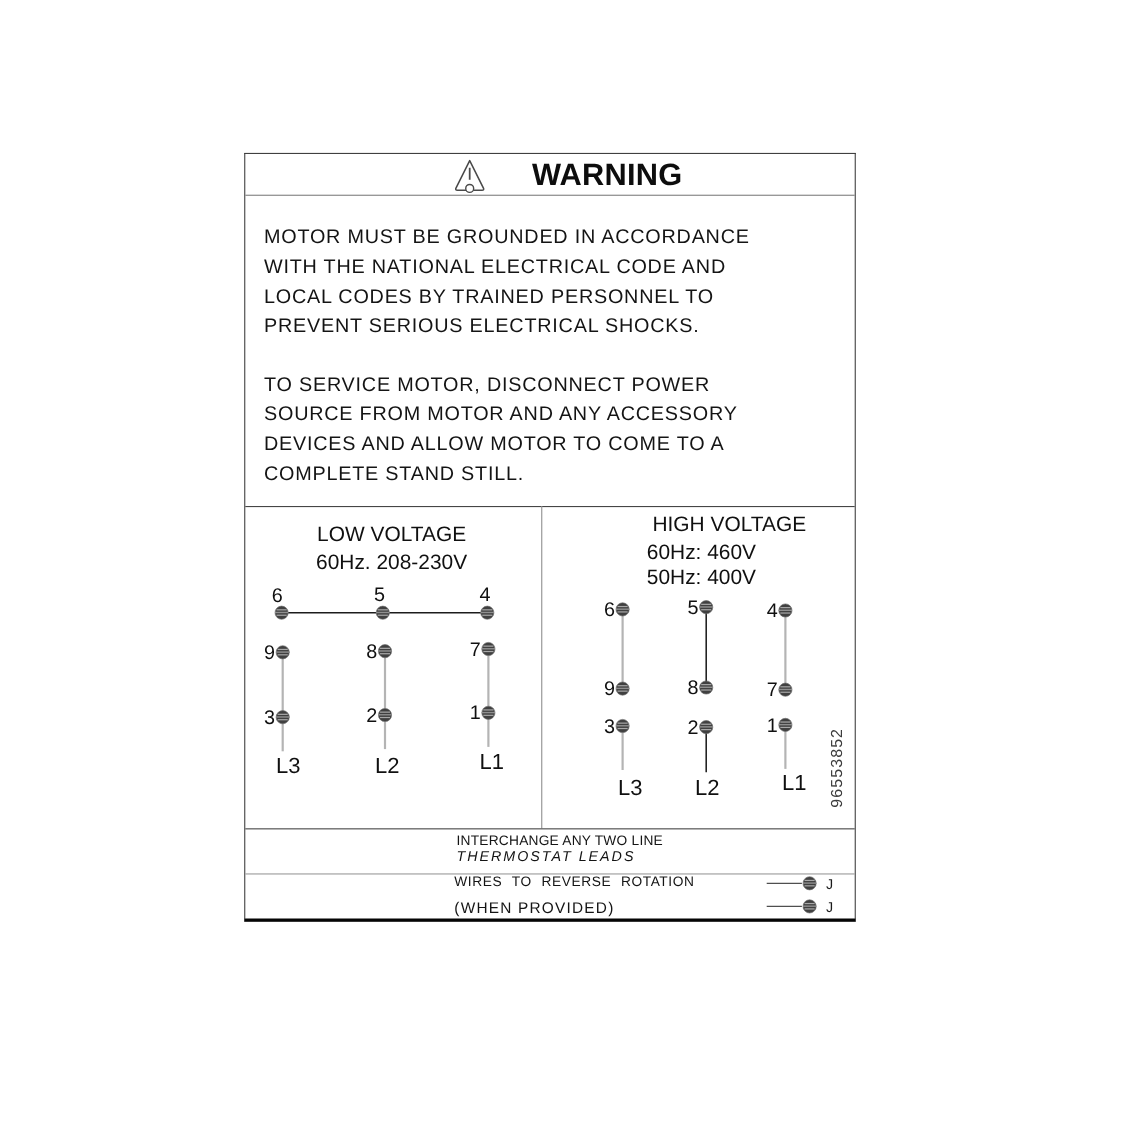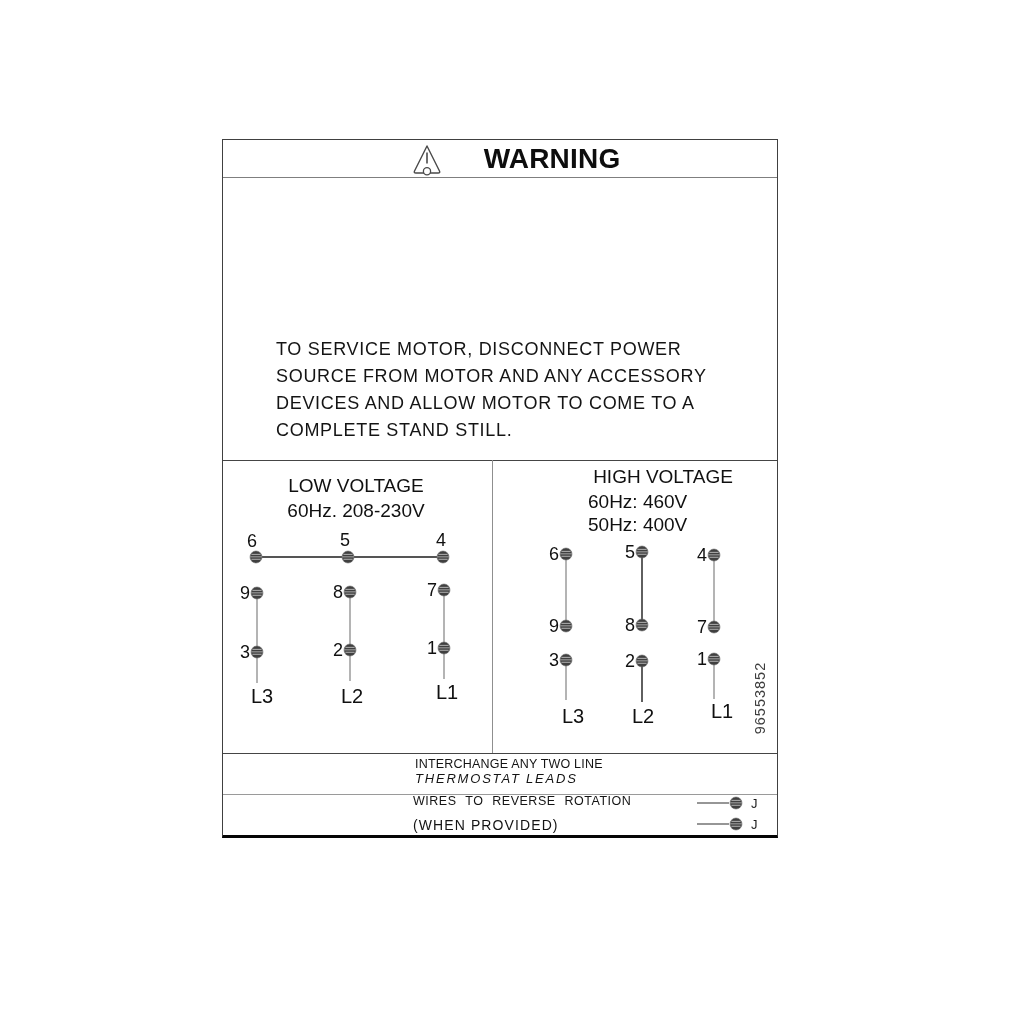--- a/index.html
+++ b/index.html
@@ -73,6 +73,10 @@
     <div class="warn-title">WARNING</div>
     <div class="divider-h" style="top:37px; background:#7f7f7f;"></div>
 
+    <div class="warn-para para1">MOTOR MUST BE GROUNDED IN ACCORDANCE
+WITH THE NATIONAL ELECTRICAL CODE AND
+LOCAL CODES BY TRAINED PERSONNEL TO
+PREVENT SERIOUS ELECTRICAL SHOCKS.</div>
     <div class="warn-para para2">TO SERVICE MOTOR, DISCONNECT POWER
 SOURCE FROM MOTOR AND ANY ACCESSORY
 DEVICES AND ALLOW MOTOR TO COME TO A

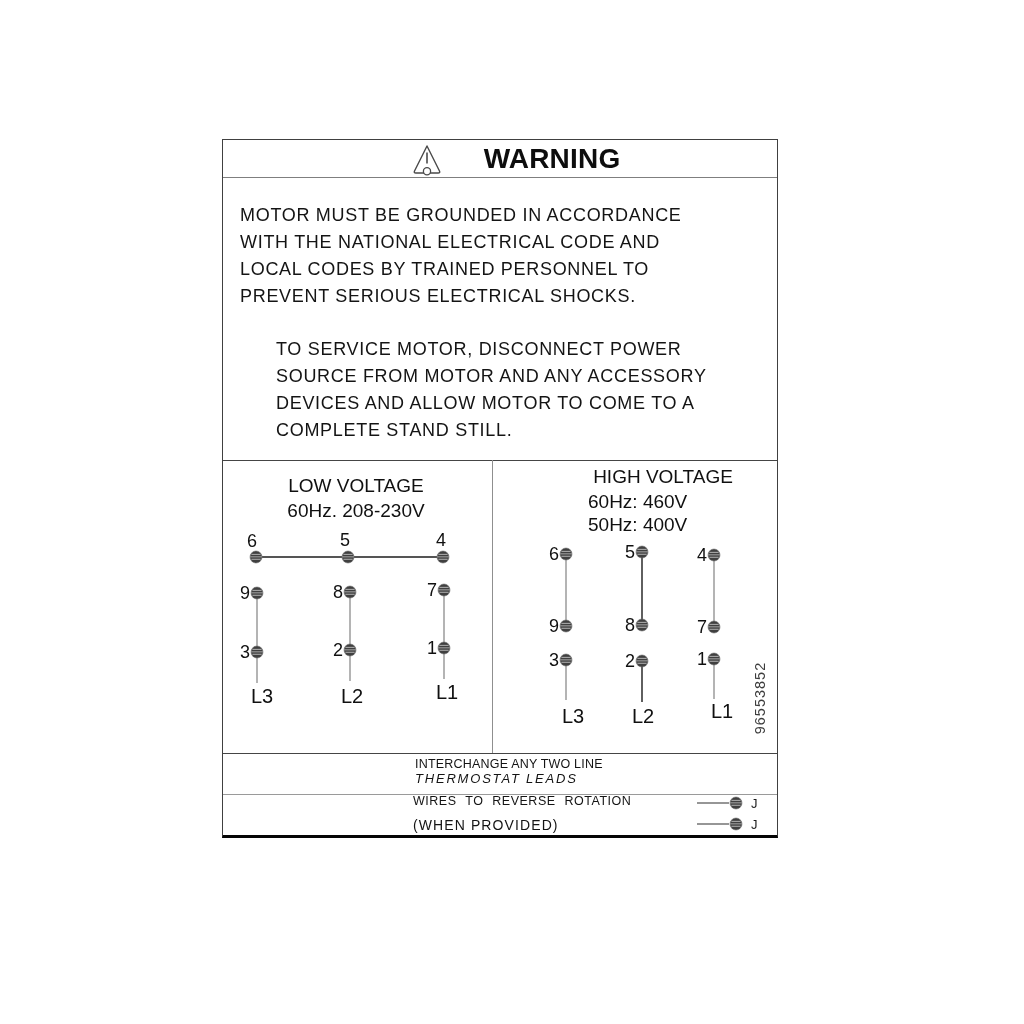--- a/index.html
+++ b/index.html
@@ -28,7 +28,7 @@
     white-space:pre-line; color:#141414;
   }
   .para1 { top:62px; }
-  .para2 { top:196px;margin-left:36px; }
+  .para2 { top:196px; }
 
   .diagram { position:absolute; overflow:visible; }
   svg text { fill:#101010; font-family:"Liberation Sans", sans-serif; }

